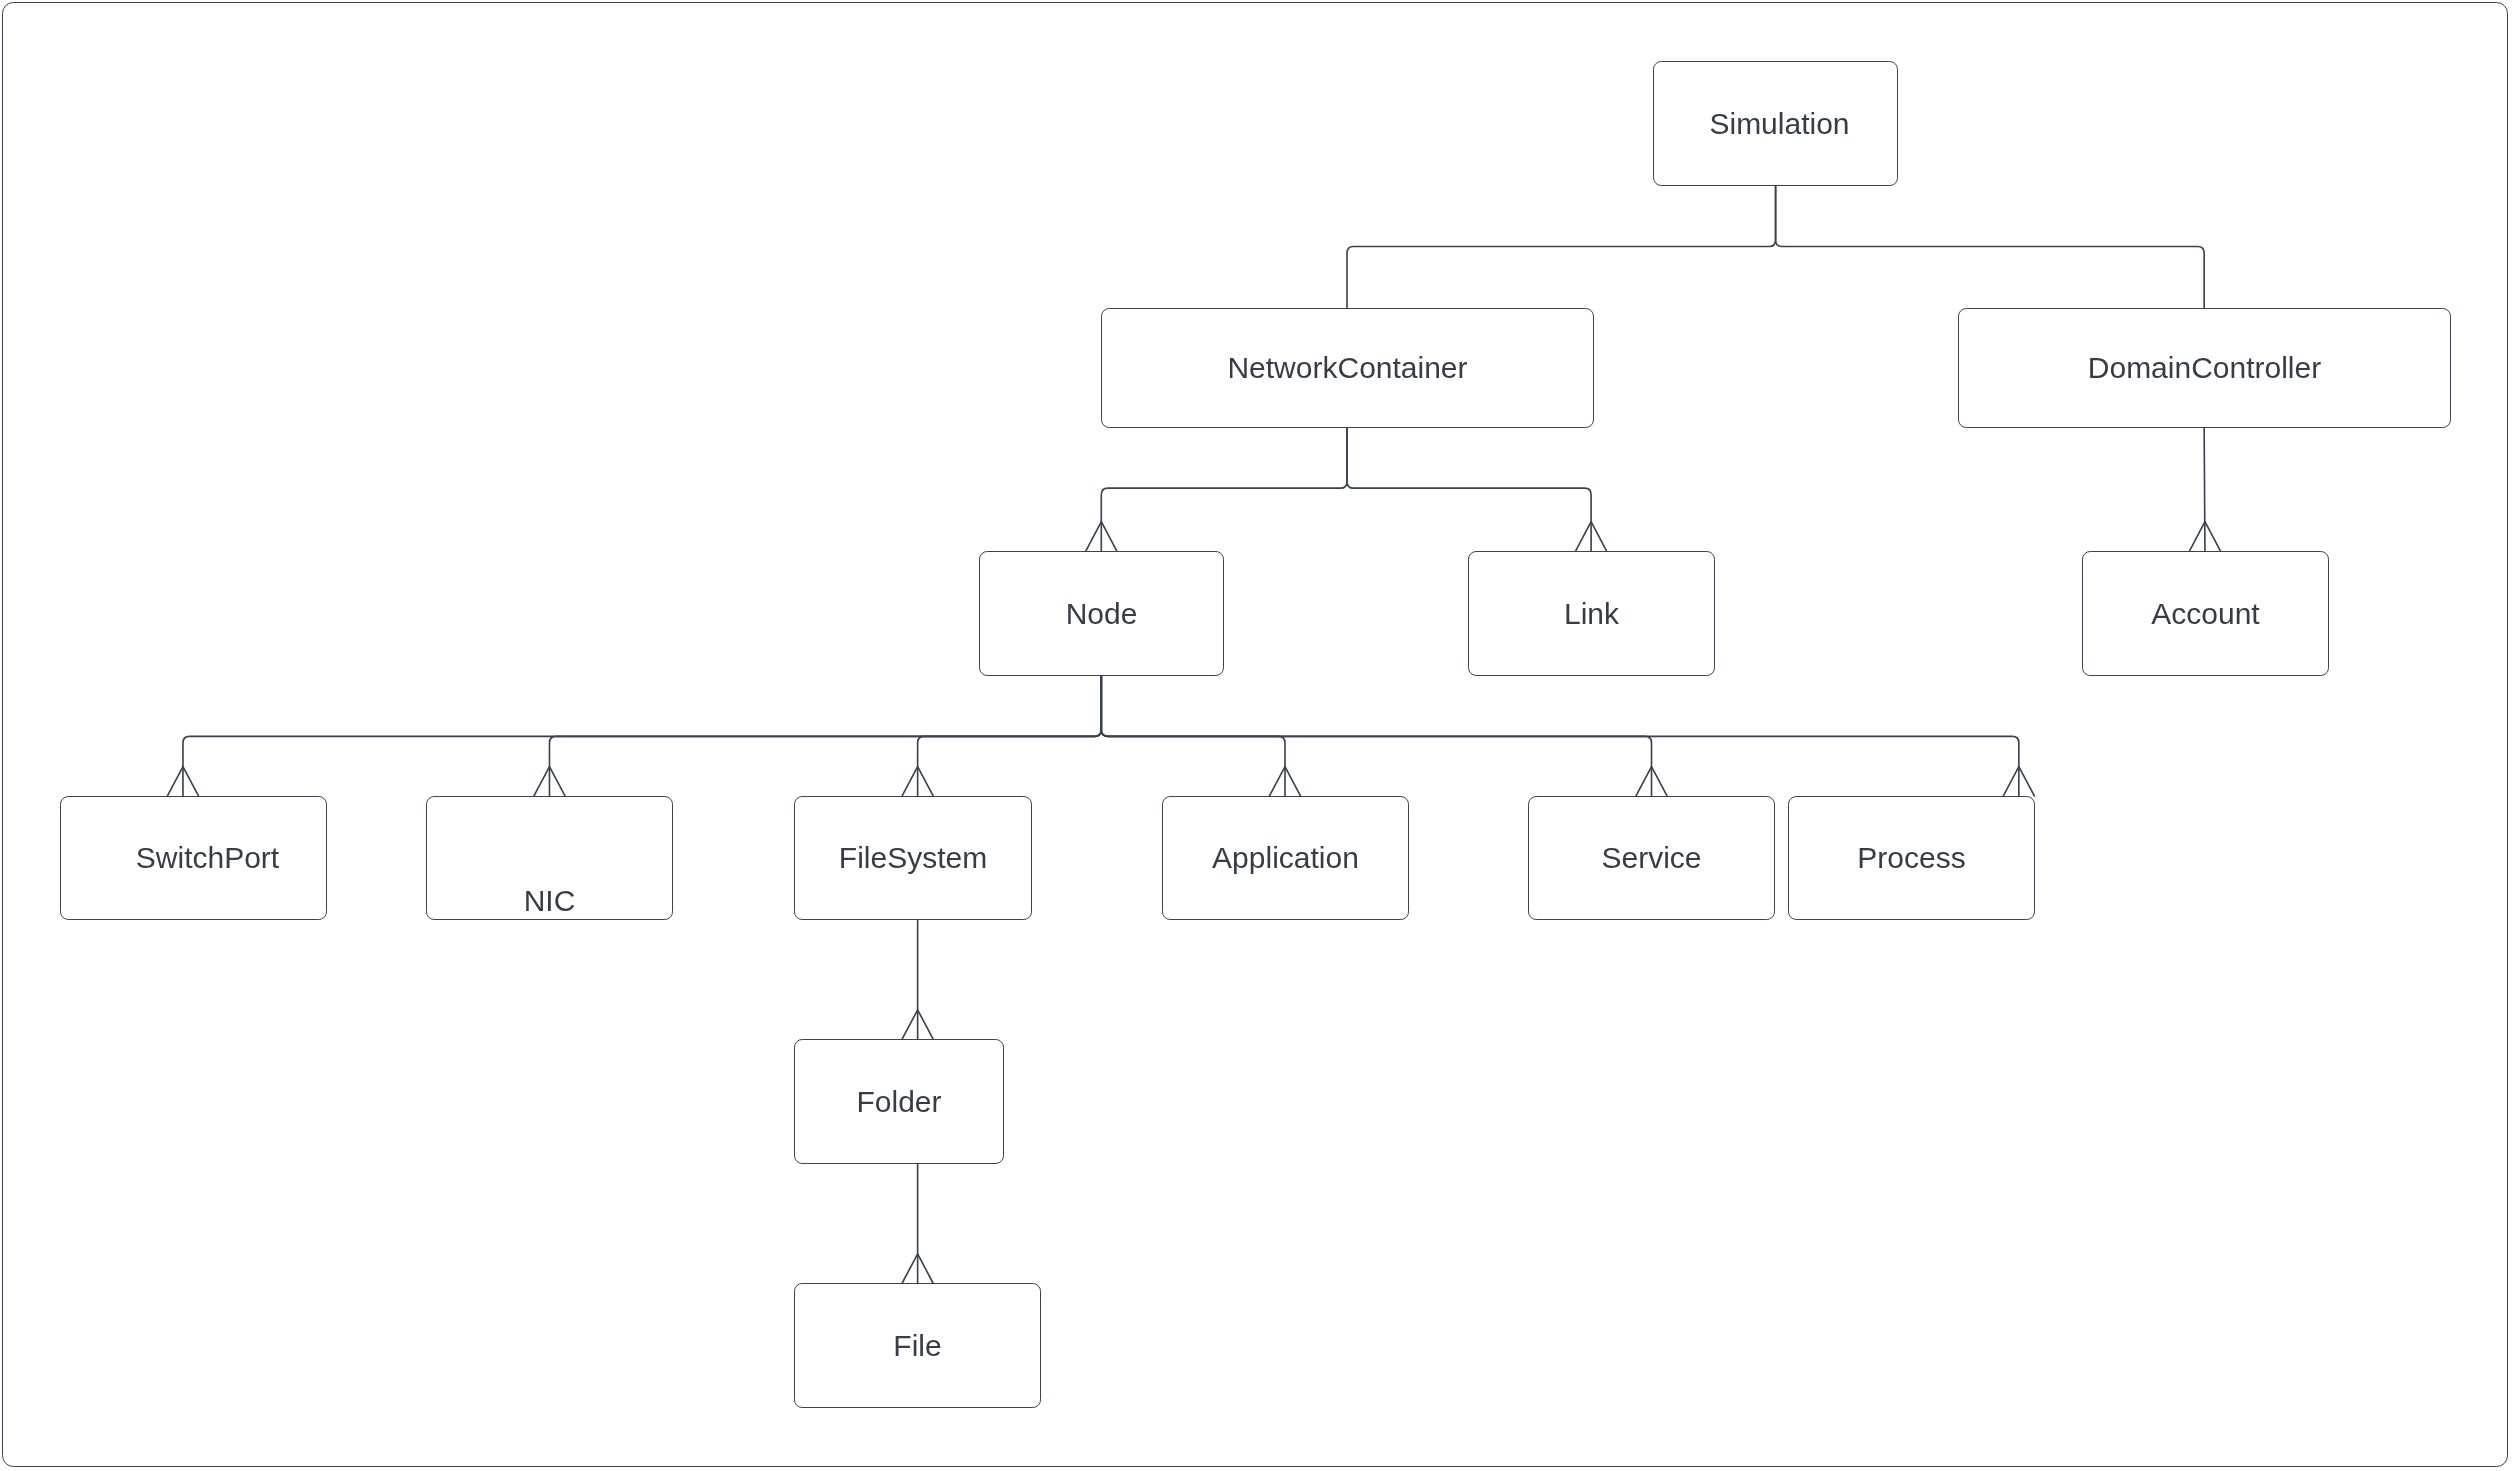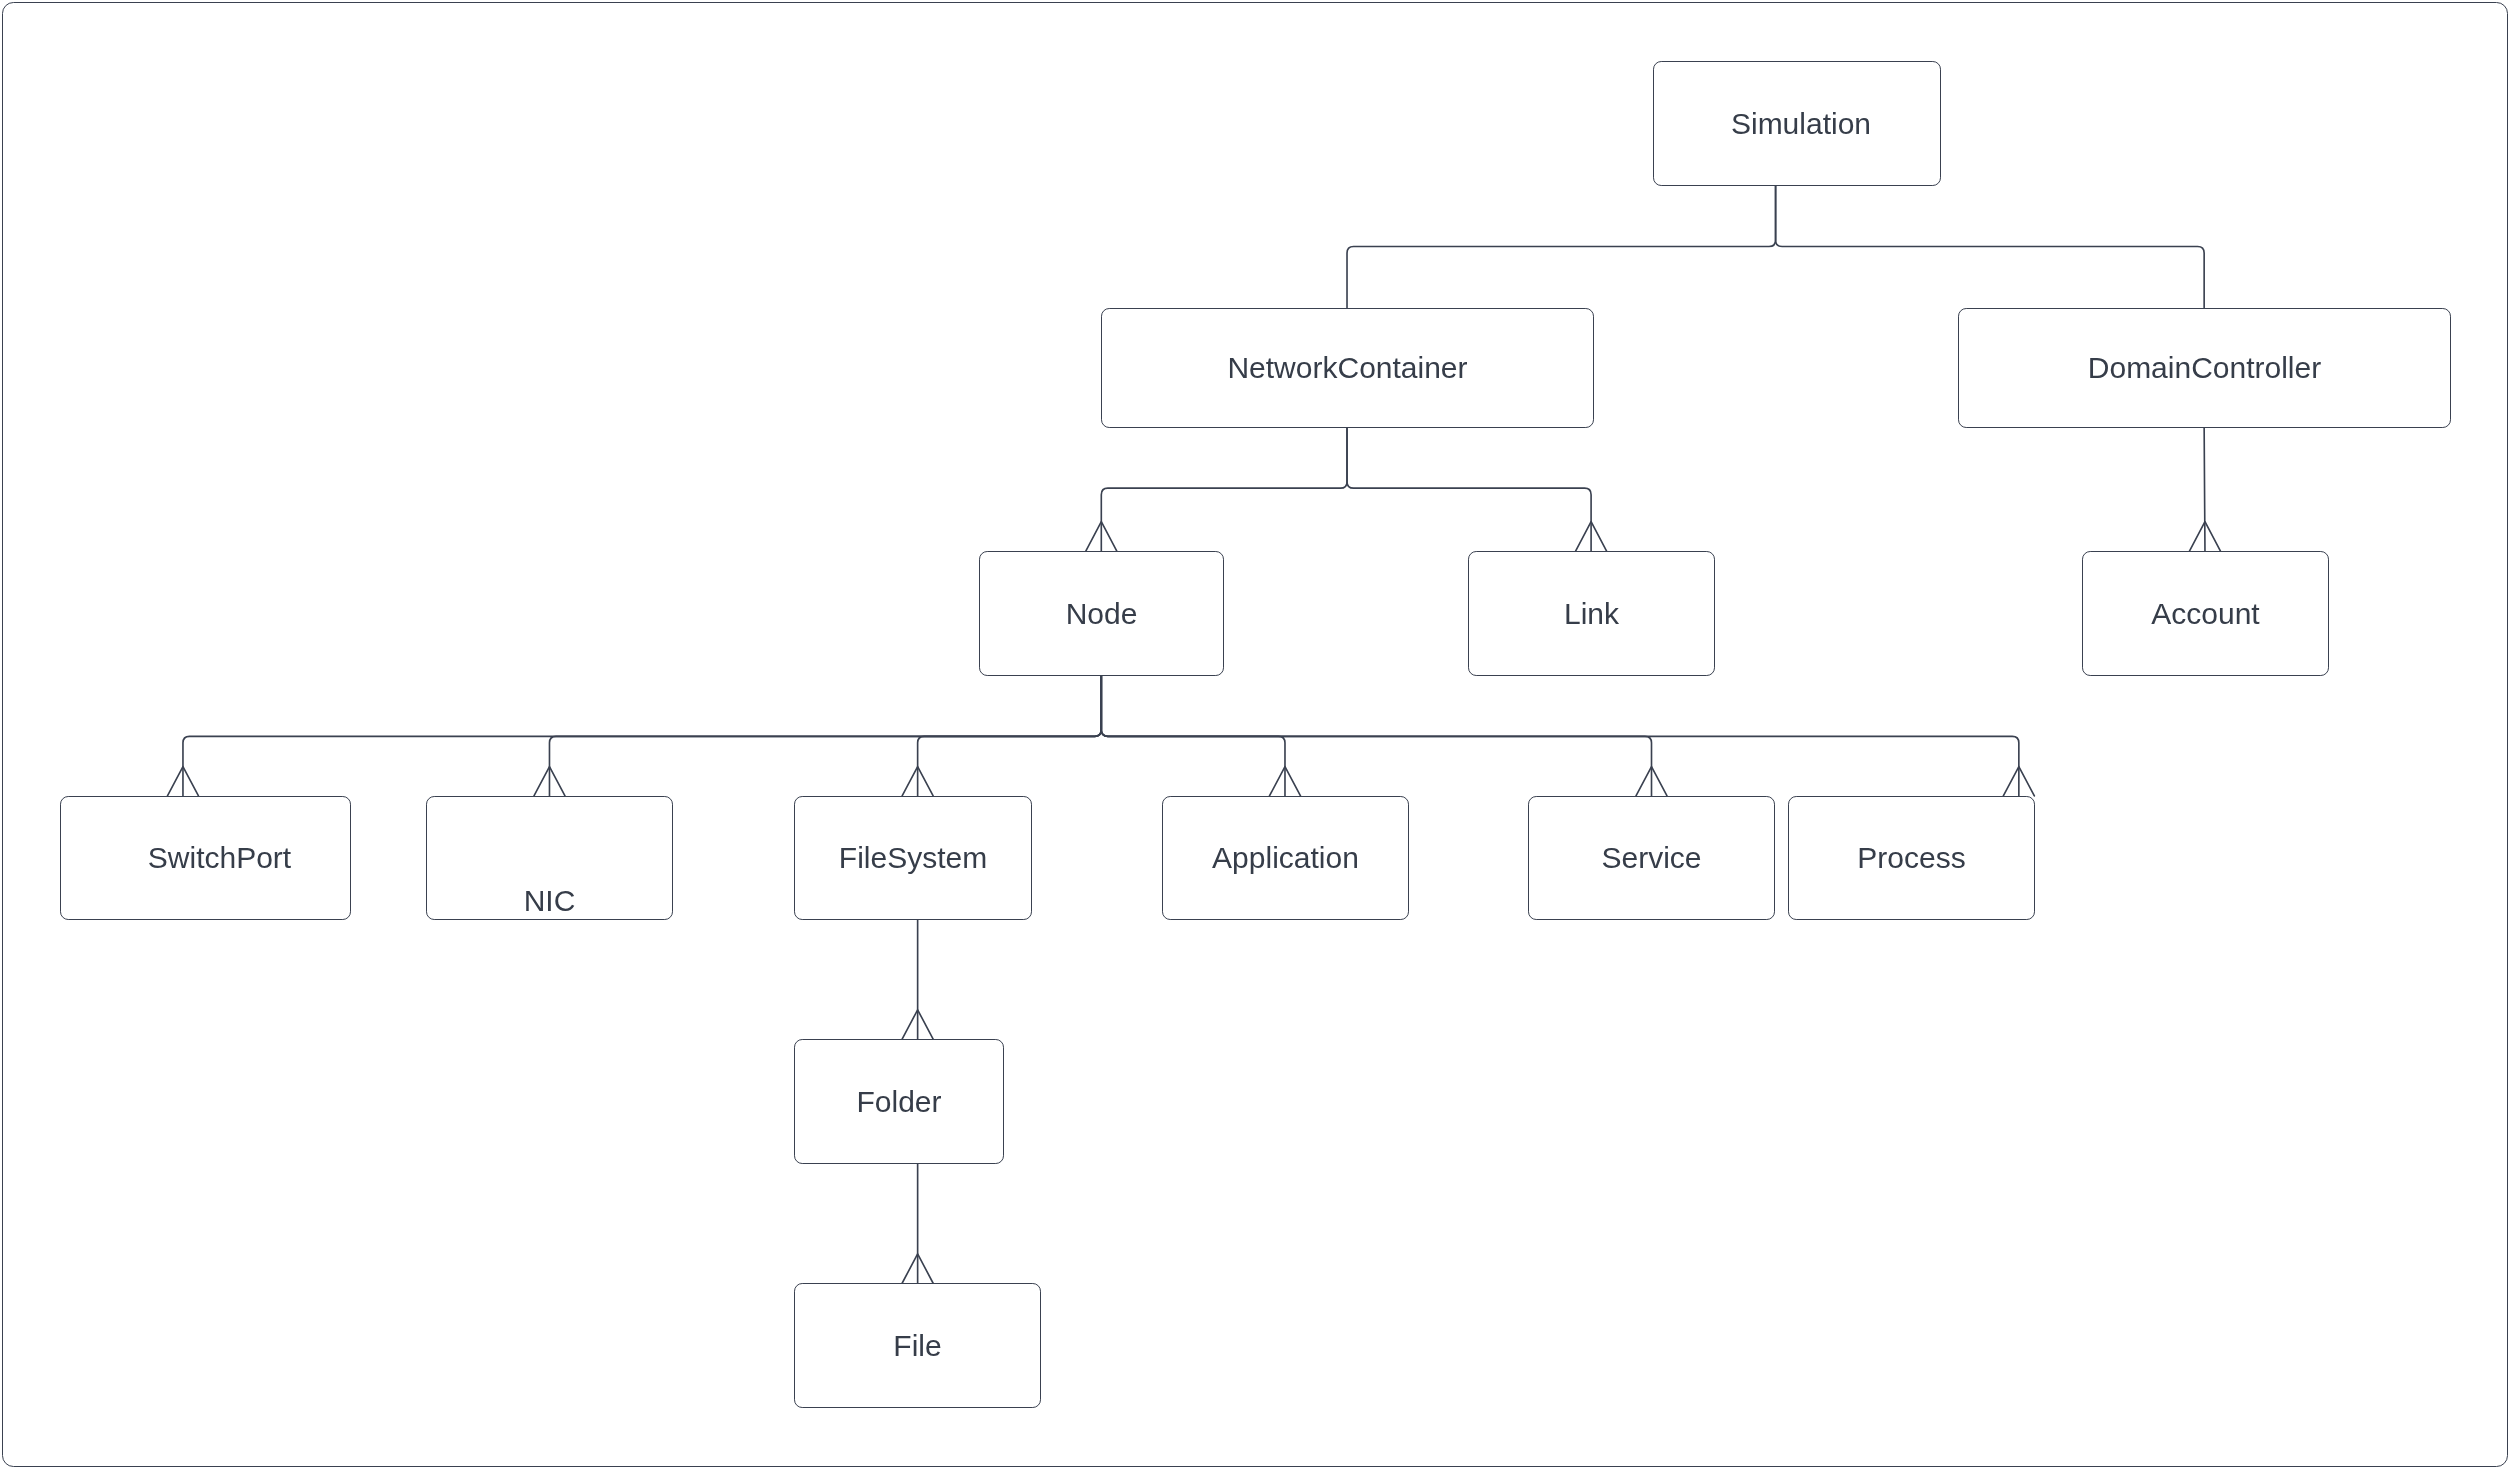--- a/index.html
+++ b/index.html
@@ -82,7 +82,7 @@
   </svg>
 
 <div id="nodes-layer">
-    <div class="dnode" style="left: 1653px; top: 61px; width: 288px; height: 125px; border-color: rgb(58, 65, 80); padding-left: 8px;">
+    <div class="dnode" style="left: 1653px; top: 61px; width: 245px; height: 125px; border-color: rgb(58, 65, 80); padding-left: 8px;">
       <span class="dnode-label" style="color: rgb(54, 61, 73);">Simulation</span>
     </div>
     <div class="dnode" style="left: 1101px; top: 308px; width: 493px; height: 120px; border-color: rgb(58, 65, 80);">

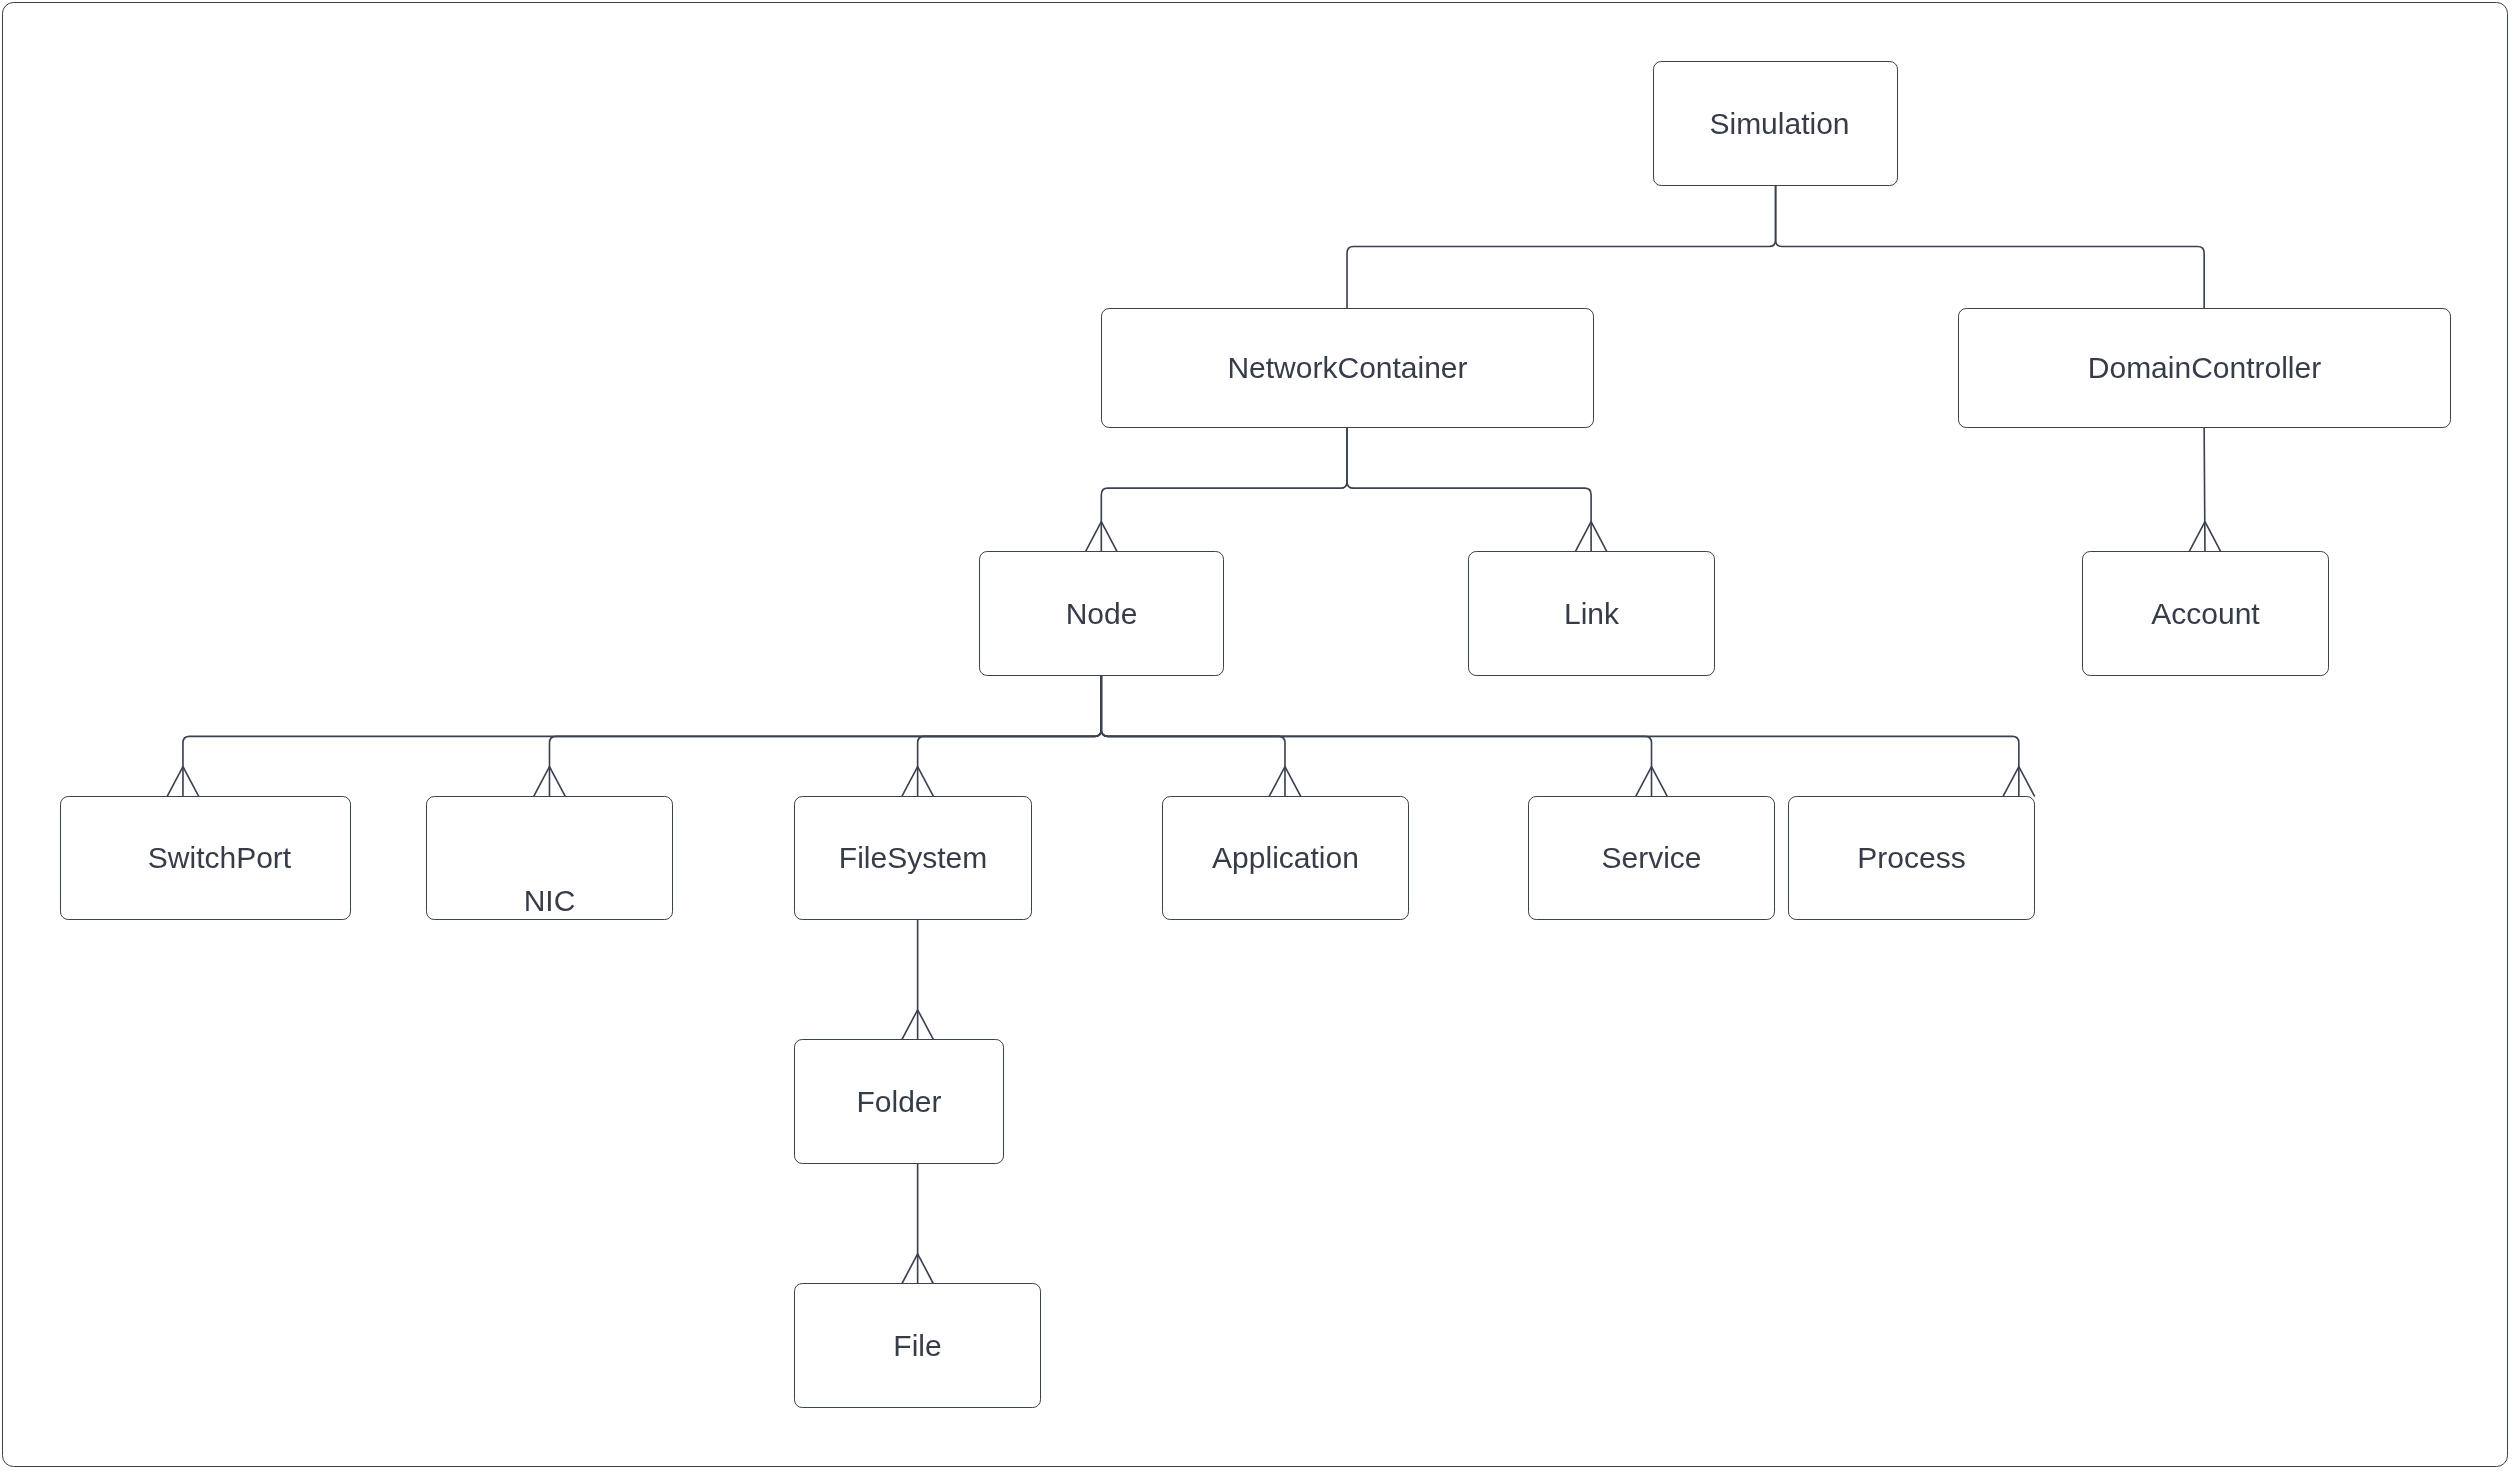--- a/index.html
+++ b/index.html
@@ -100,7 +100,7 @@
     <div class="dnode" style="left: 2082px; top: 551px; width: 247px; height: 125px; border-color: rgb(58, 65, 80);">
       <span class="dnode-label" style="color: rgb(54, 61, 73);">Account</span>
     </div>
-    <div class="dnode" style="left: 60px; top: 796px; width: 291px; height: 124px; border-color: rgb(58, 65, 80); padding-left: 28px;">
+    <div class="dnode" style="left: 60px; top: 796px; width: 267px; height: 124px; border-color: rgb(58, 65, 80); padding-left: 28px;">
       <span class="dnode-label" style="color: rgb(54, 61, 73);">SwitchPort</span>
     </div>
     <div class="dnode" style="left: 426px; top: 796px; width: 247px; height: 124px; border-color: rgb(58, 65, 80); align-items: flex-end;">

